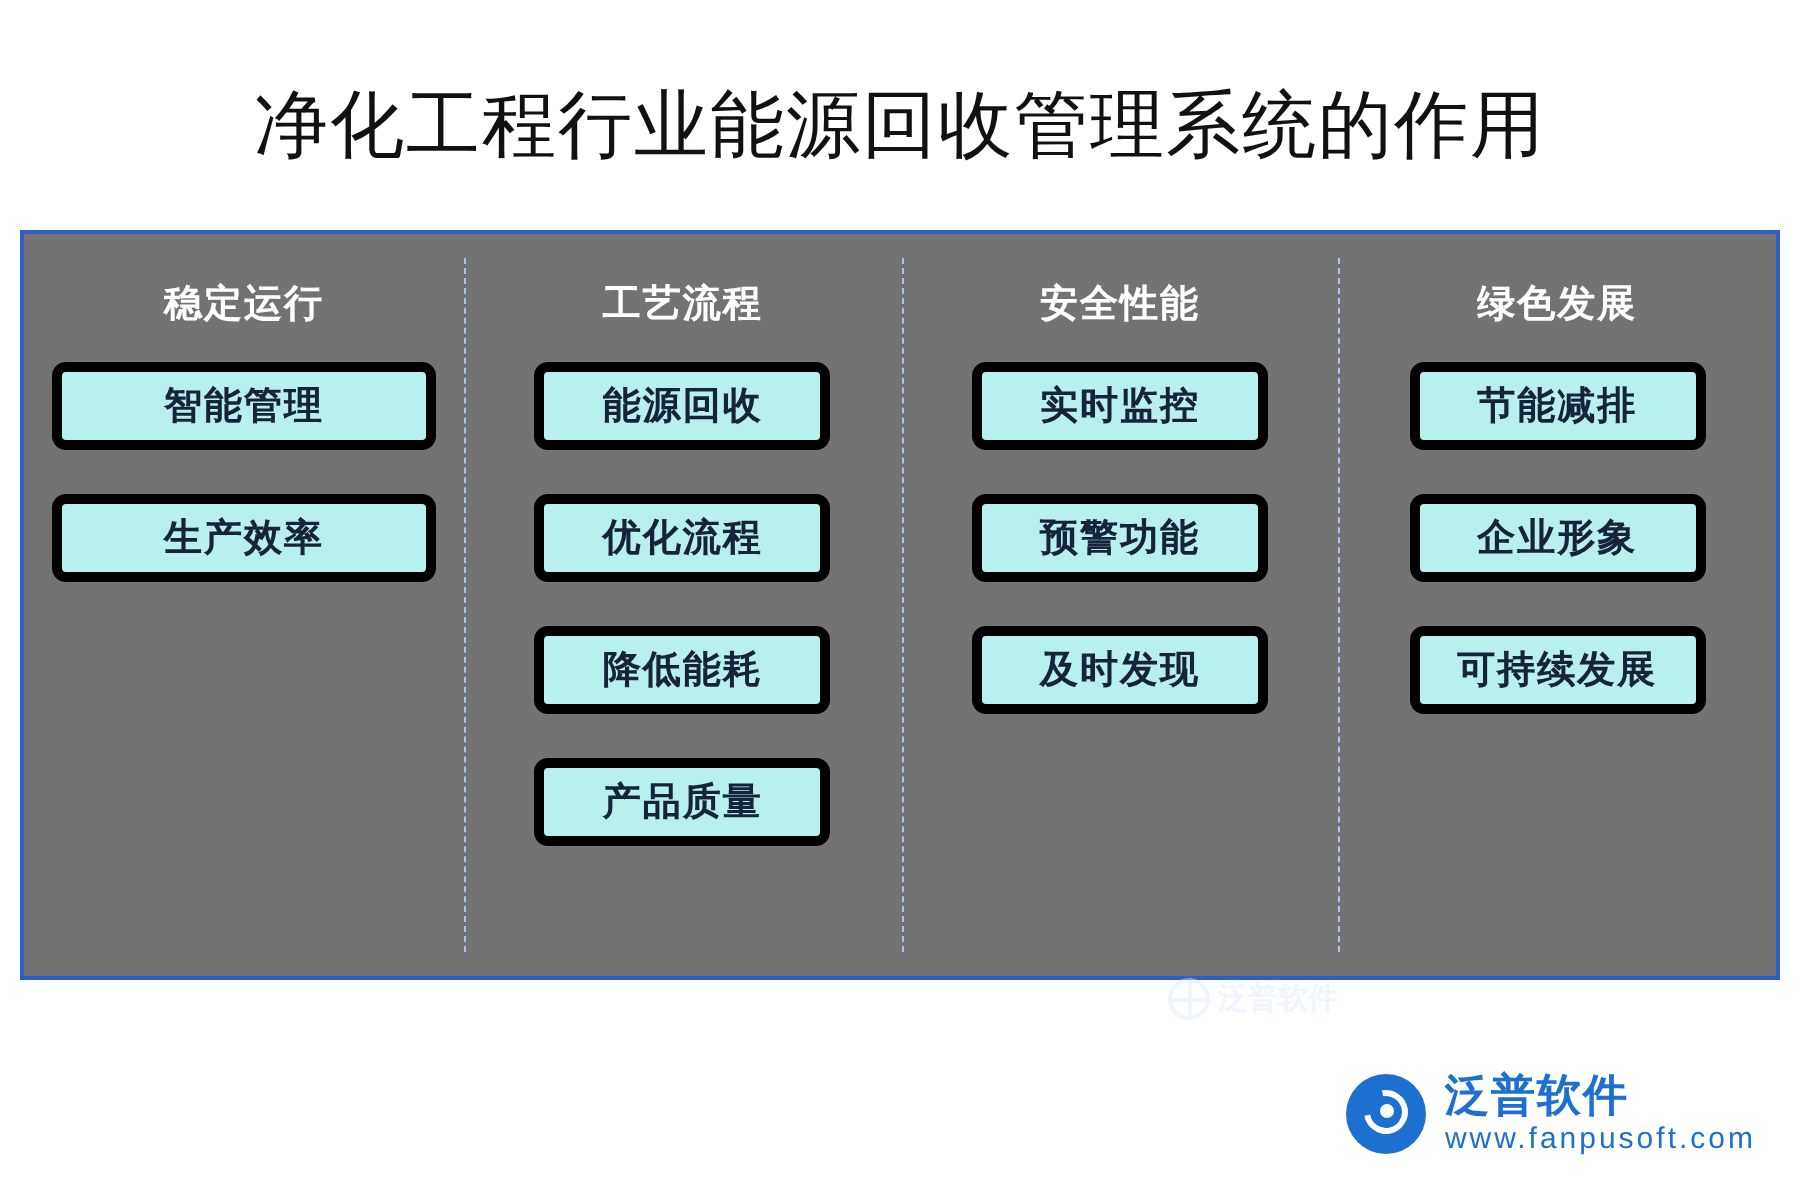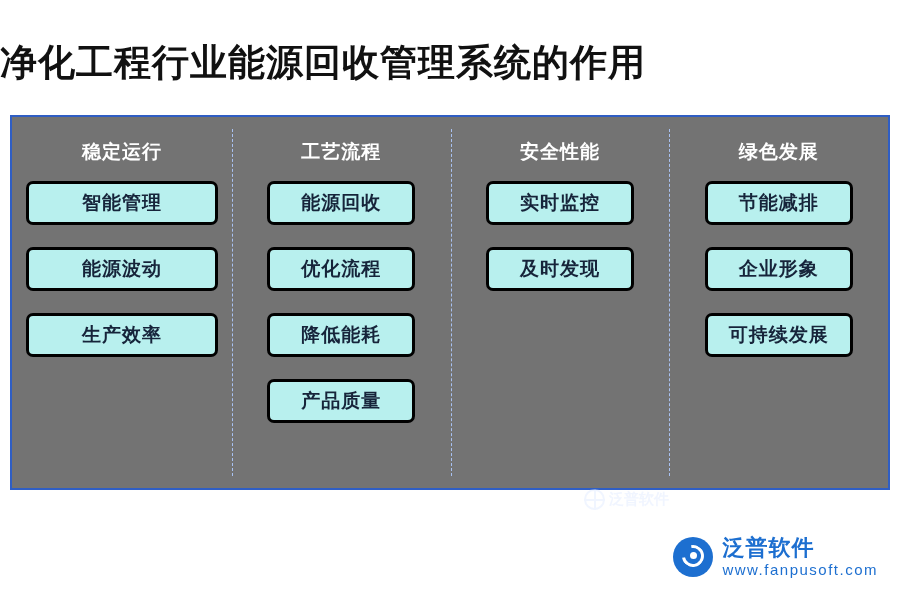--- a/index.html
+++ b/index.html
@@ -25,9 +25,9 @@
     top: 38px;
     left: 0;
     width: 900px;
-    text-align: left;
+    text-align: center;
     font-size: 37px;
-    font-weight: bold;
+    font-weight: normal;
     color: #111111;
     letter-spacing: 1px;
     font-family: "Liberation Sans", sans-serif;

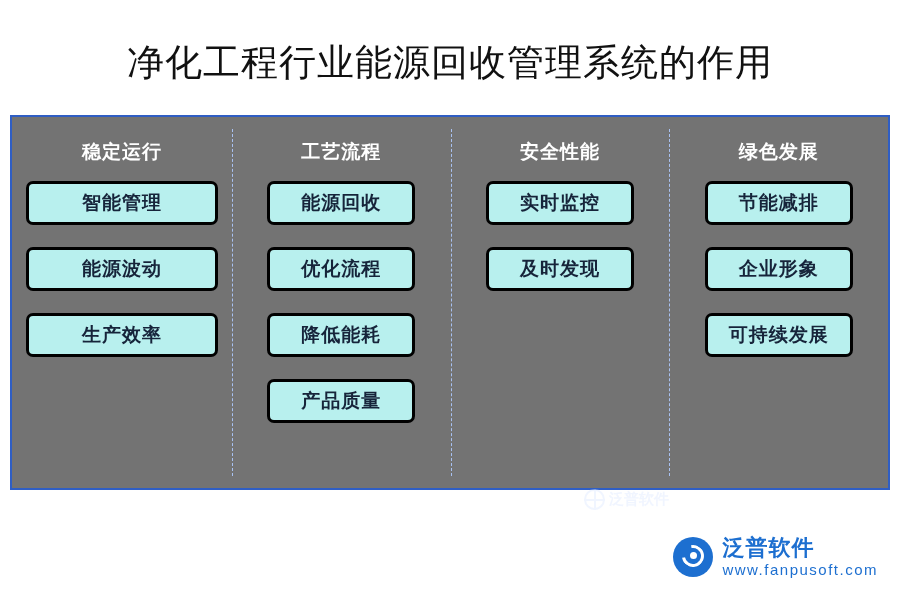--- a/index.html
+++ b/index.html
@@ -75,7 +75,7 @@
     height: 44px;
     margin-bottom: 22px;
     background: #b8f0ee;
-    border: 3px solid #000000;
+    border: 5px solid #000000;
     border-radius: 7px;
     color: #16243a;
     font-size: 19px;

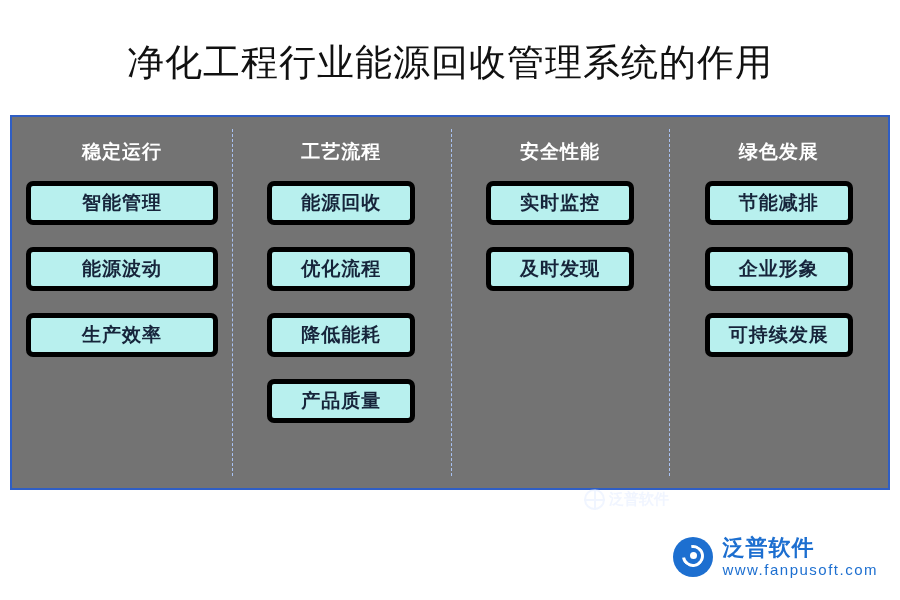--- a/index.html
+++ b/index.html
@@ -200,7 +200,6 @@
     <div class="column">
       <div class="col-head">稳定运行</div>
       <div class="chip">智能管理</div>
-      <div class="chip">能源波动</div>
       <div class="chip">生产效率</div>
     </div>
 

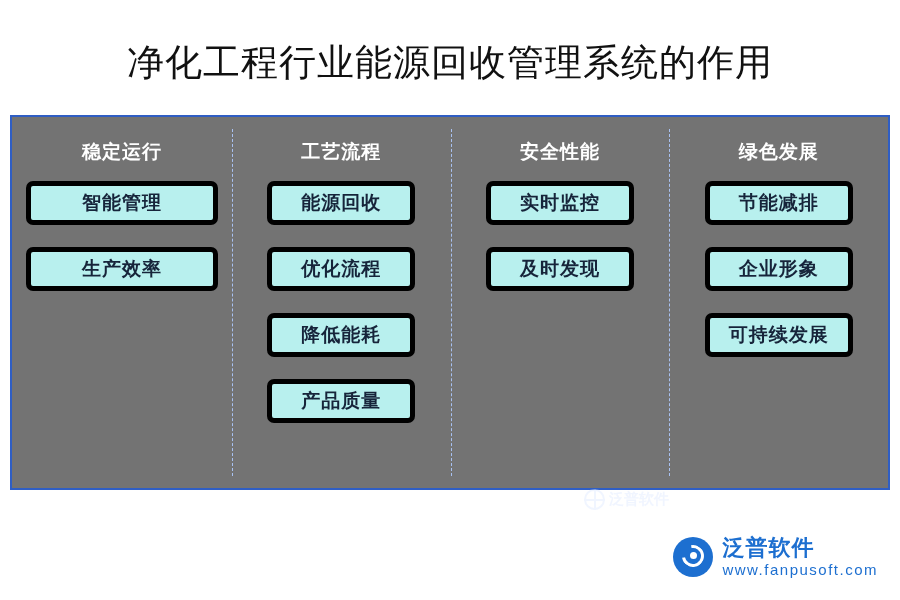--- a/index.html
+++ b/index.html
@@ -214,6 +214,7 @@
     <div class="column col-narrow">
       <div class="col-head">安全性能</div>
       <div class="chip">实时监控</div>
+      <div class="chip">预警功能</div>
       <div class="chip">及时发现</div>
     </div>
 

